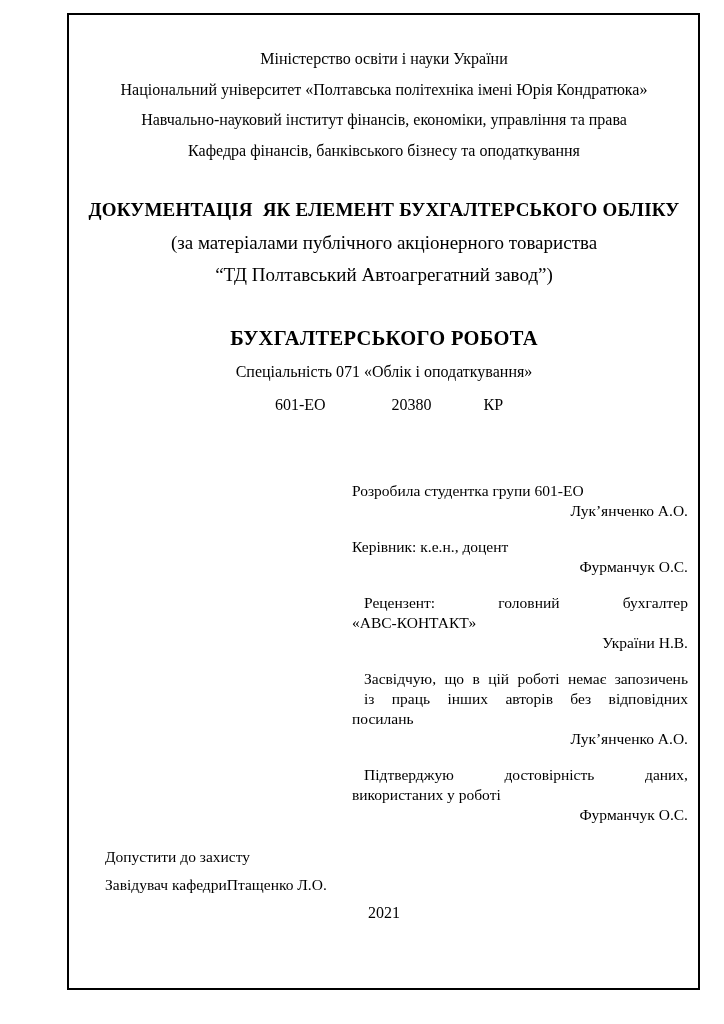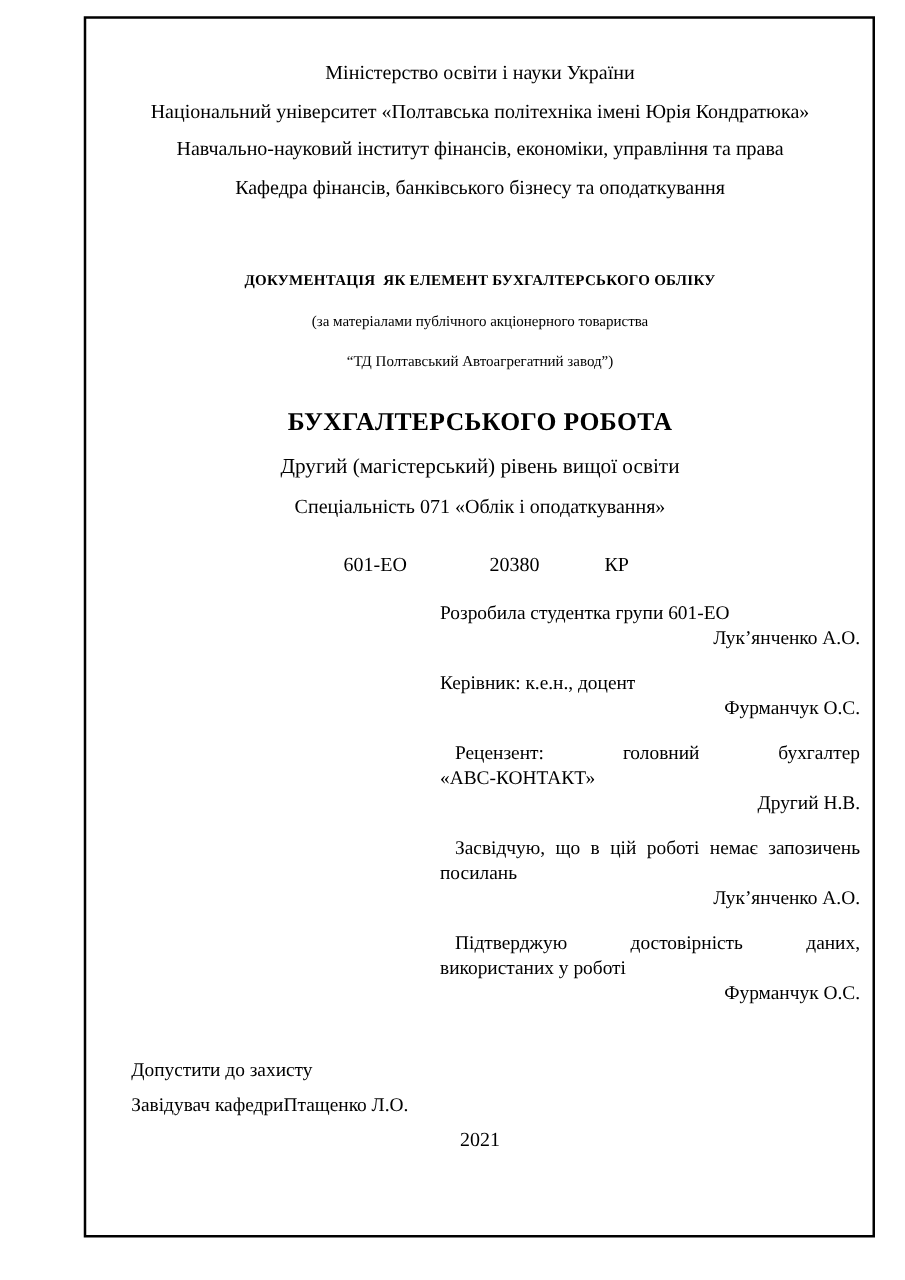--- a/index.html
+++ b/index.html
@@ -33,10 +33,10 @@
 
   
   .title-block {
-    left: 86px; top: 208px; width: 596px;
+    left: 86px; top: 194px; width: 596px;
     text-align: center;
     line-height: 32.5px;
-    font-size: 12px;
+    font-size: 19px;
   }
   .title-main {
     font-weight: bold;

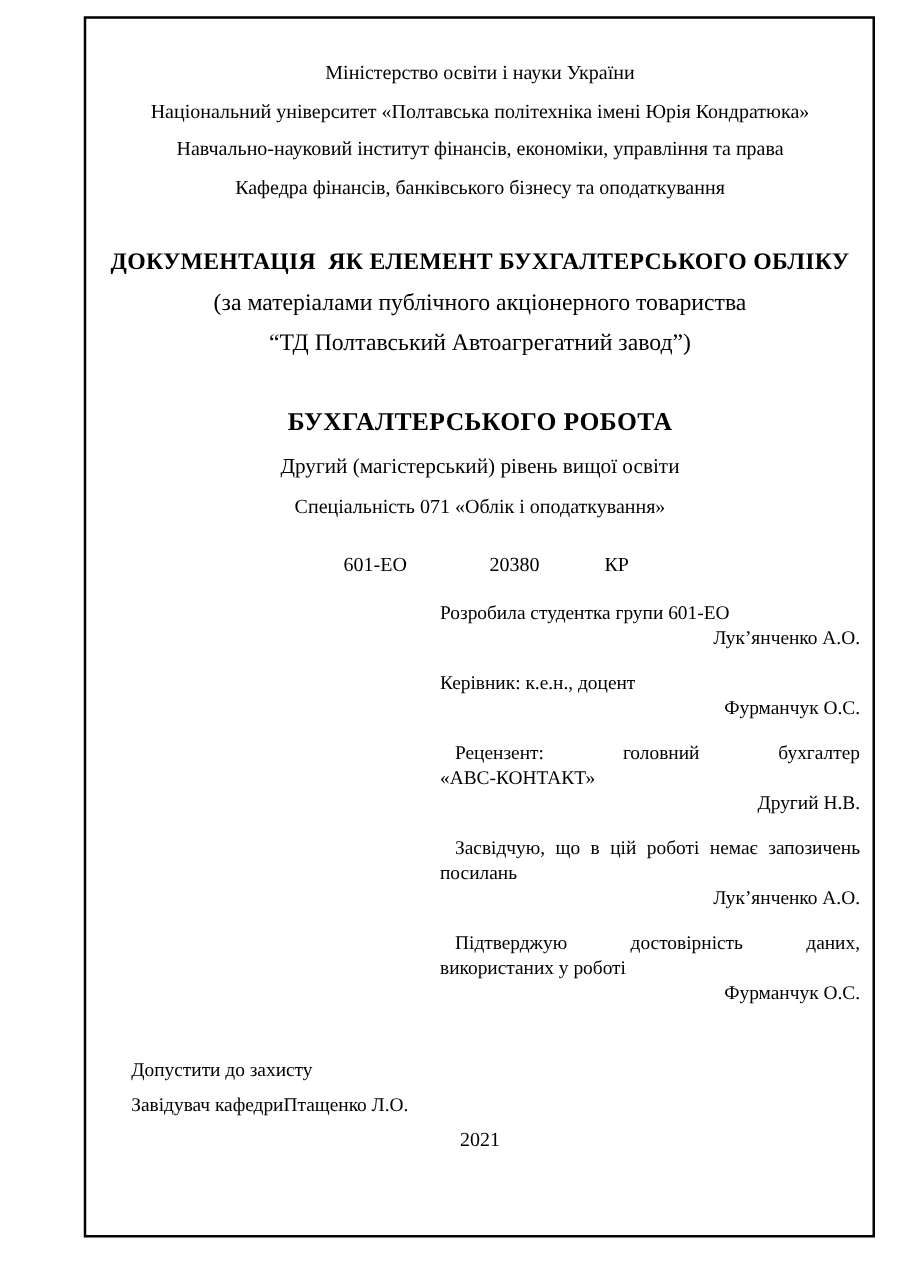--- a/index.html
+++ b/index.html
@@ -95,7 +95,6 @@
 
   <div class="abs qual">
     <div class="work-type">БУХГАЛТЕРСЬКОГО РОБОТА</div>
-    <div class="level">Другий (магістерський) рівень вищої освіти</div>
     <div class="spec">Спеціальність 071 «Облік і оподаткування»</div>
     <div class="codes">
       <span class="code-group">601-ЕО</span>

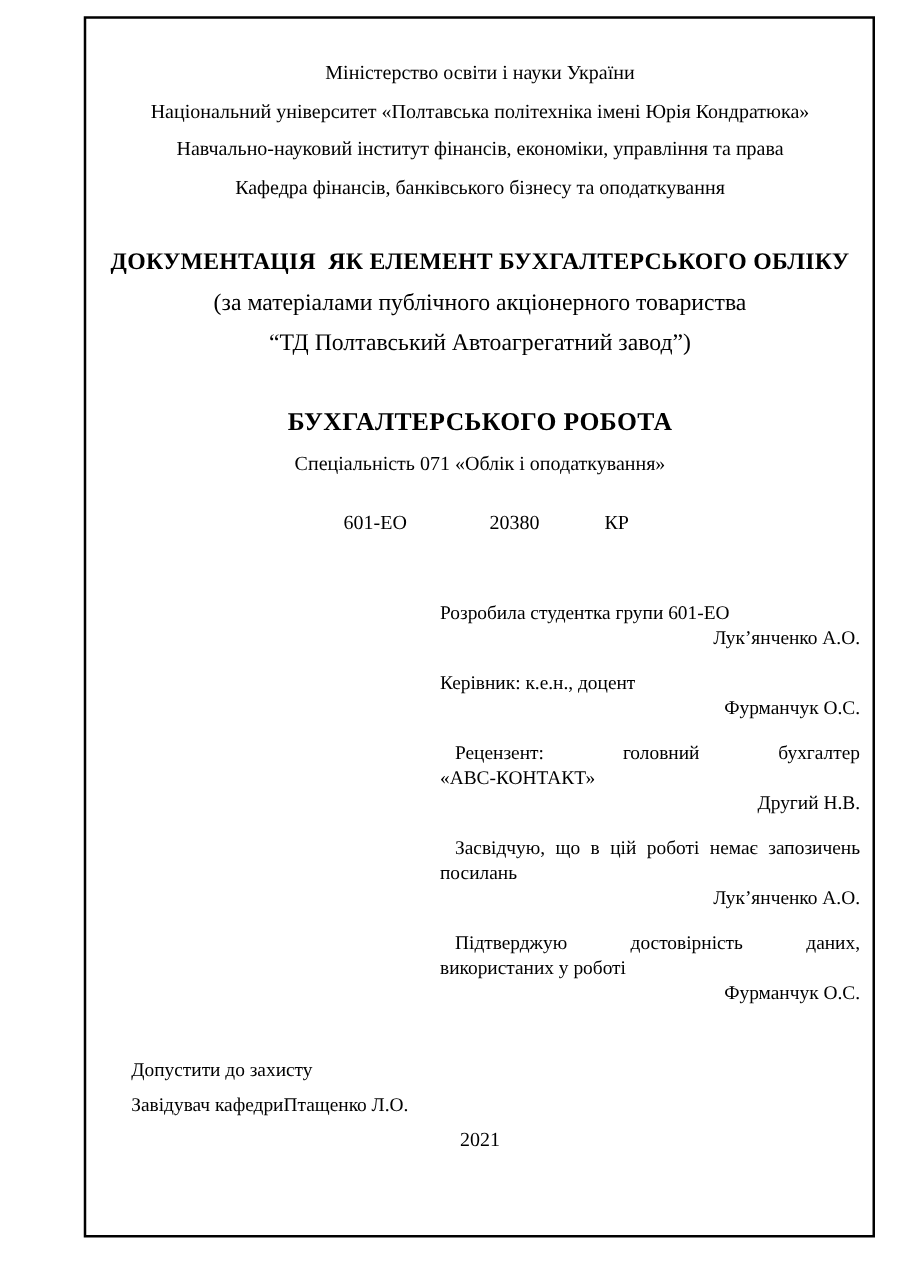--- a/index.html
+++ b/index.html
@@ -51,7 +51,7 @@
   .spec      { font-size: 16px;   line-height: 32.5px; }
   .codes     { font-size: 16px;   line-height: 31px; padding-left: 10px; }
   .codes span { display: inline-block; }
-  .code-number { margin-left: 62px; margin-top: 14px; }
+  .code-number { margin-left: 62px; }
   .code-type   { margin-left: 48px; }
 
   

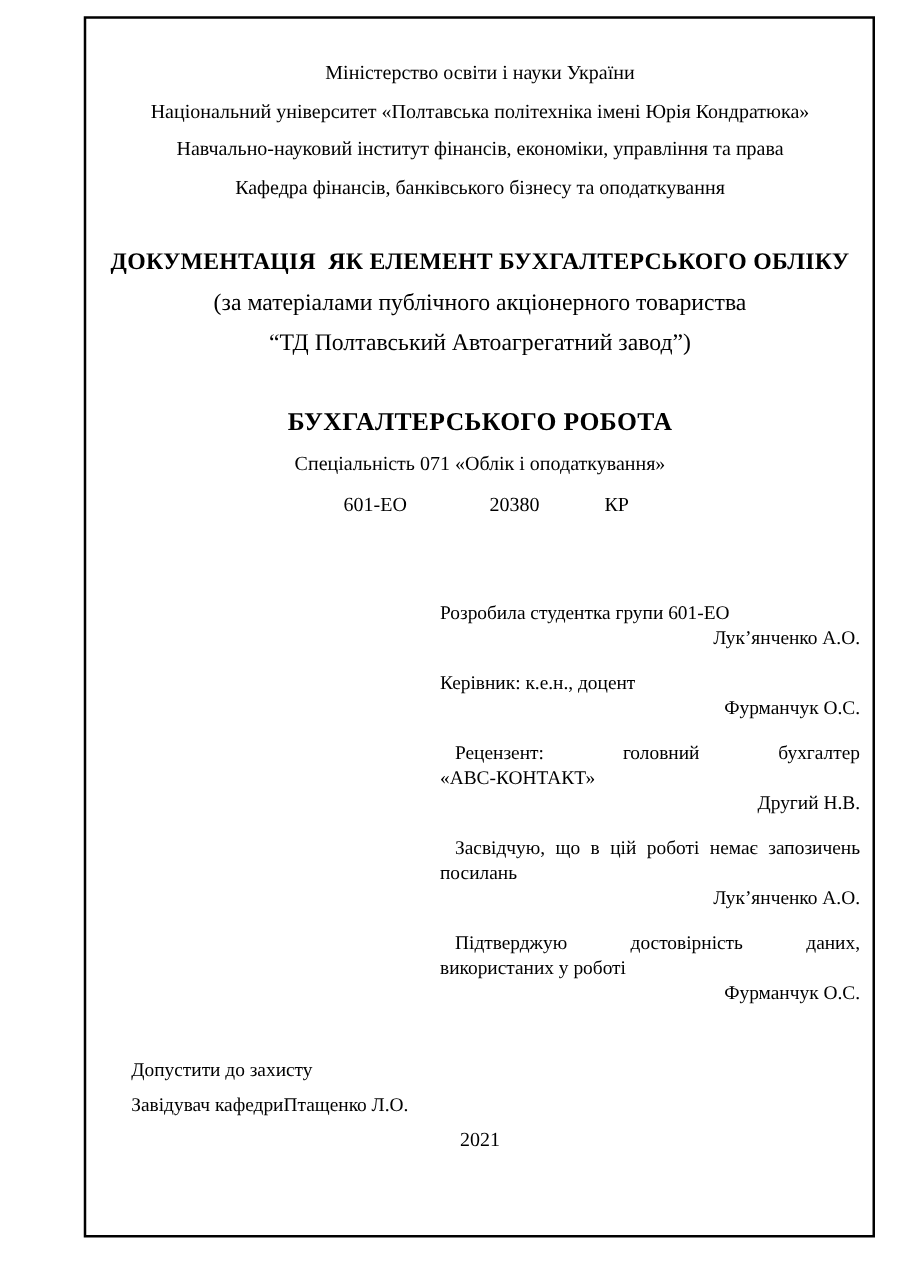--- a/index.html
+++ b/index.html
@@ -115,7 +115,7 @@
     <p>
       <span class="jline" style="display:block">Рецензент: головний бухгалтер</span>
       <span style="display:block">«АВС-КОНТАКТ»</span>
-      <span class="sig-name" style="display:block">Другий Н.В.</span>
+      <span class="sig-name" style="display:block">України Н.В.</span>
     </p>
     <p>
       <span class="jline" style="display:block">Засвідчую, що в цій роботі немає запозичень</span>

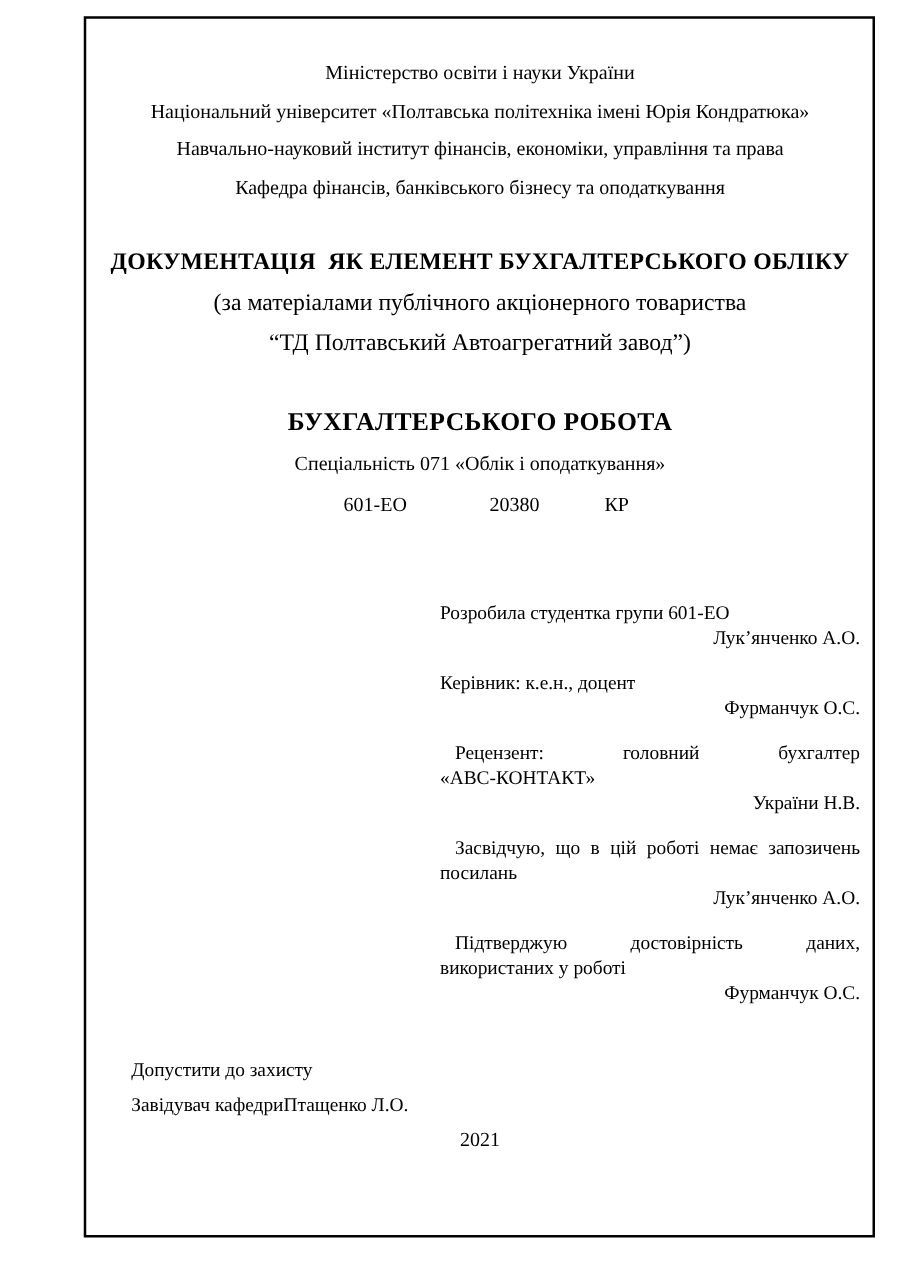--- a/index.html
+++ b/index.html
@@ -119,6 +119,7 @@
     </p>
     <p>
       <span class="jline" style="display:block">Засвідчую, що в цій роботі немає запозичень</span>
+      <span class="jline" style="display:block">із праць інших авторів без відповідних</span>
       <span style="display:block">посилань</span>
       <span class="sig-name" style="display:block">Лук’янченко А.О.</span>
     </p>

